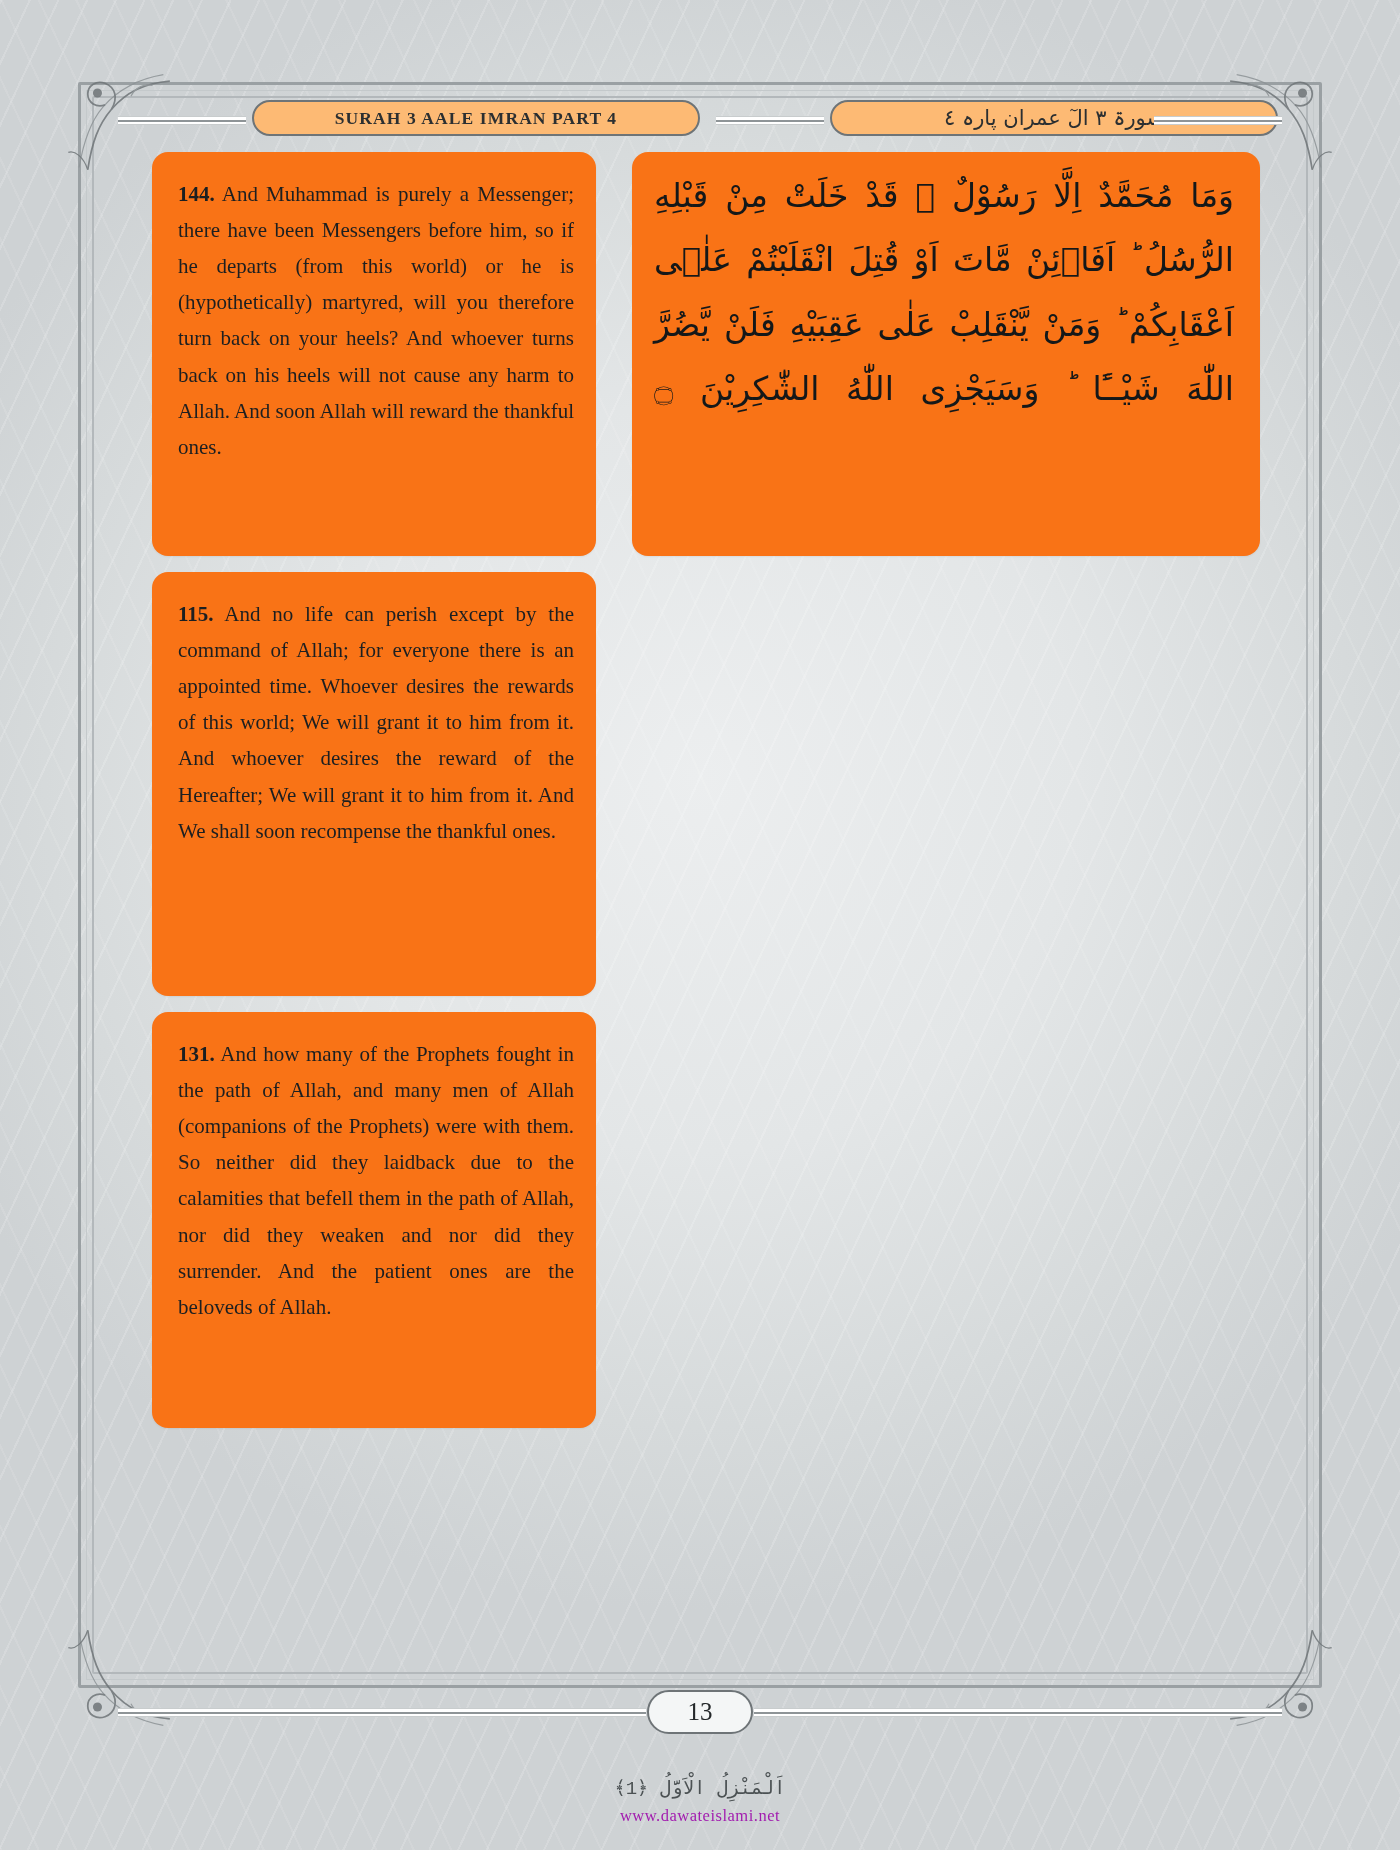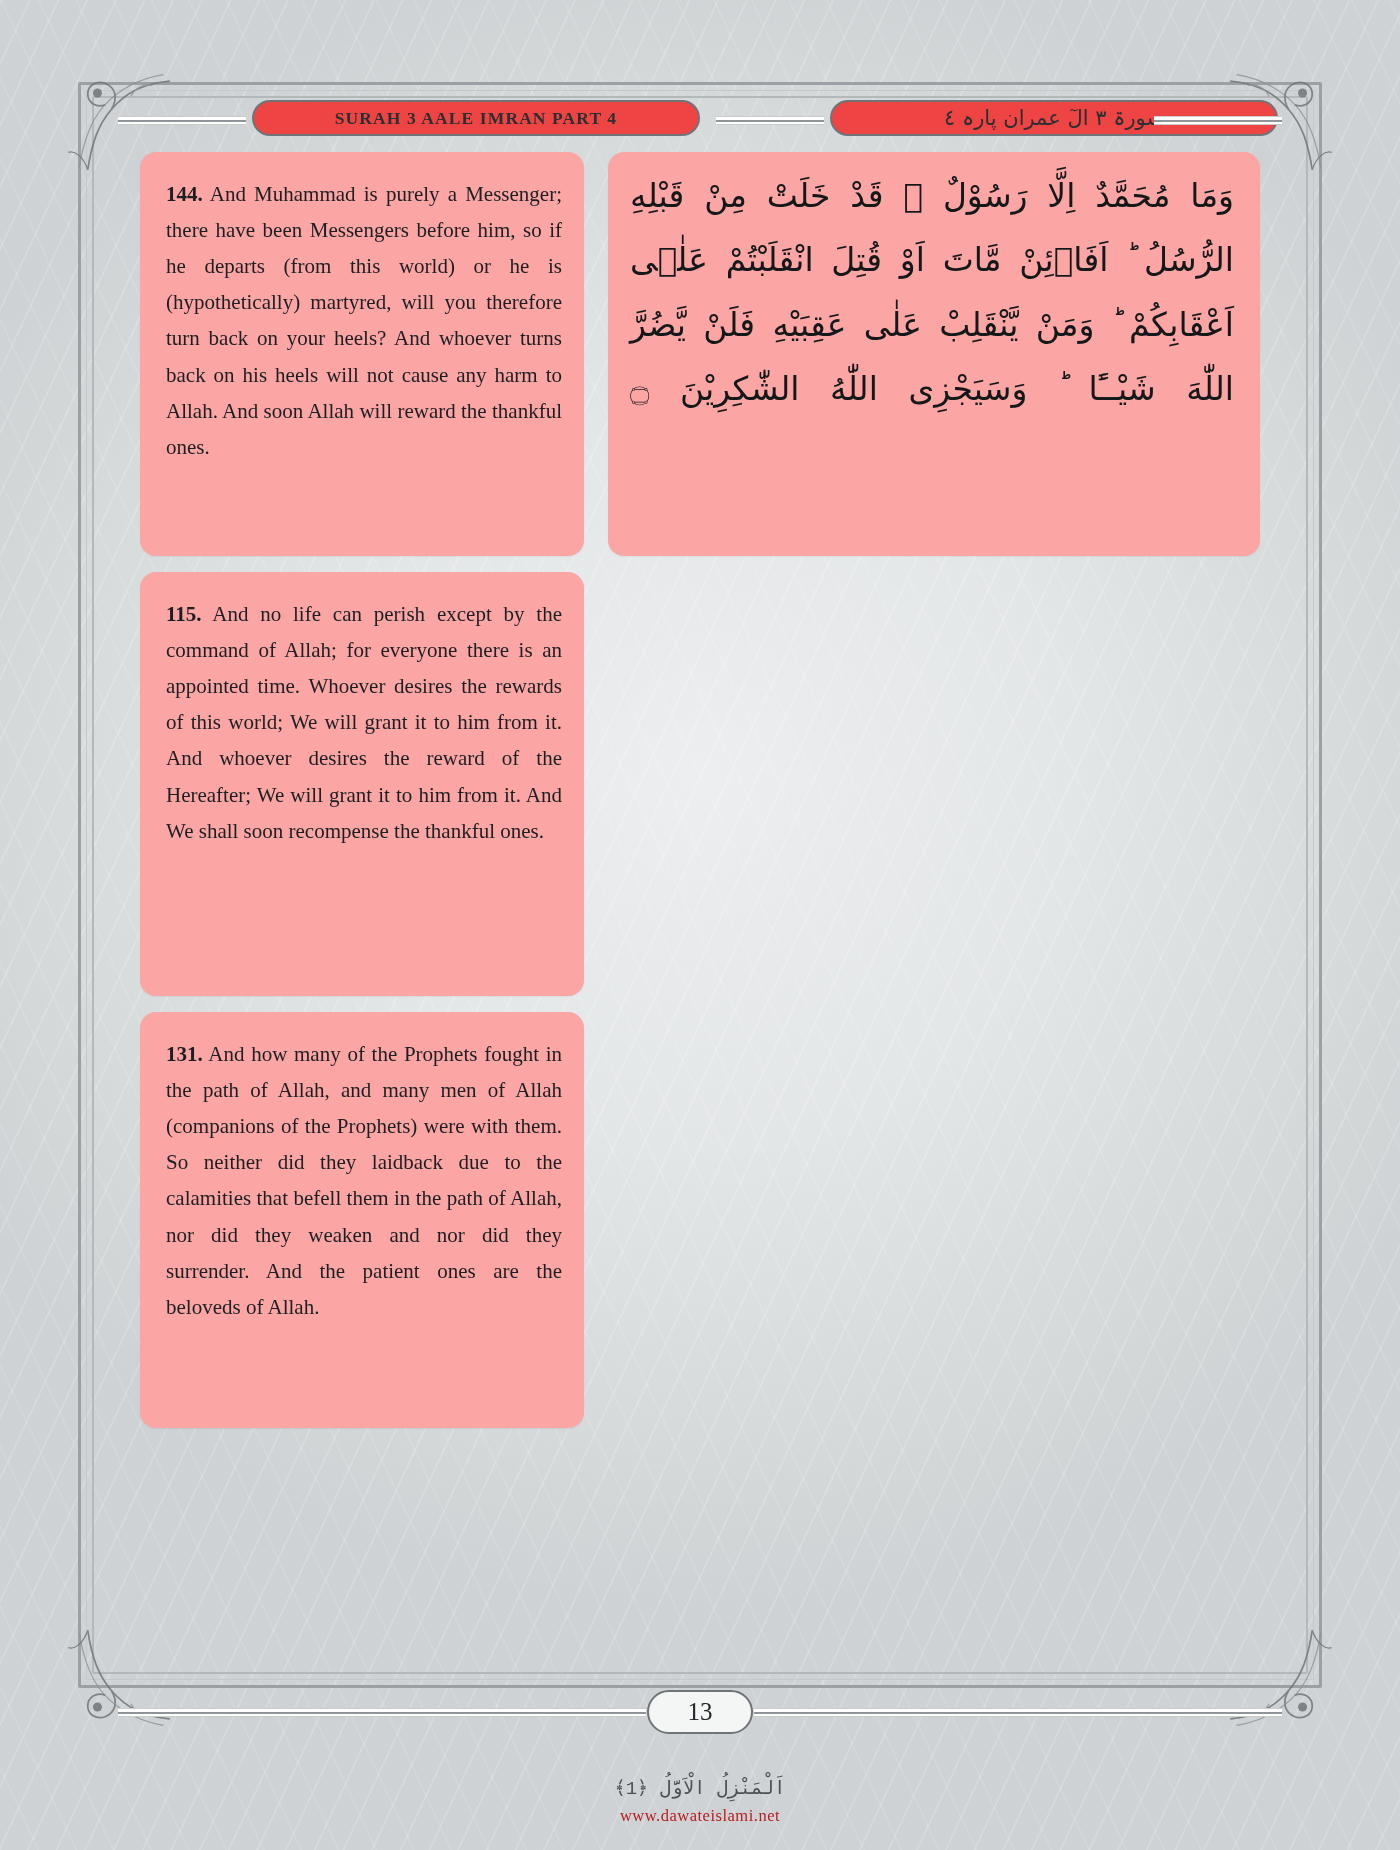--- a/index.html
+++ b/index.html
@@ -103,7 +103,7 @@
     height: 36px;
     border: 2px solid #6e7477;
     border-radius: 20px;
-    background: #ef4444;
+    background: #fdba74;
     display: flex;
     align-items: center;
     justify-content: center;

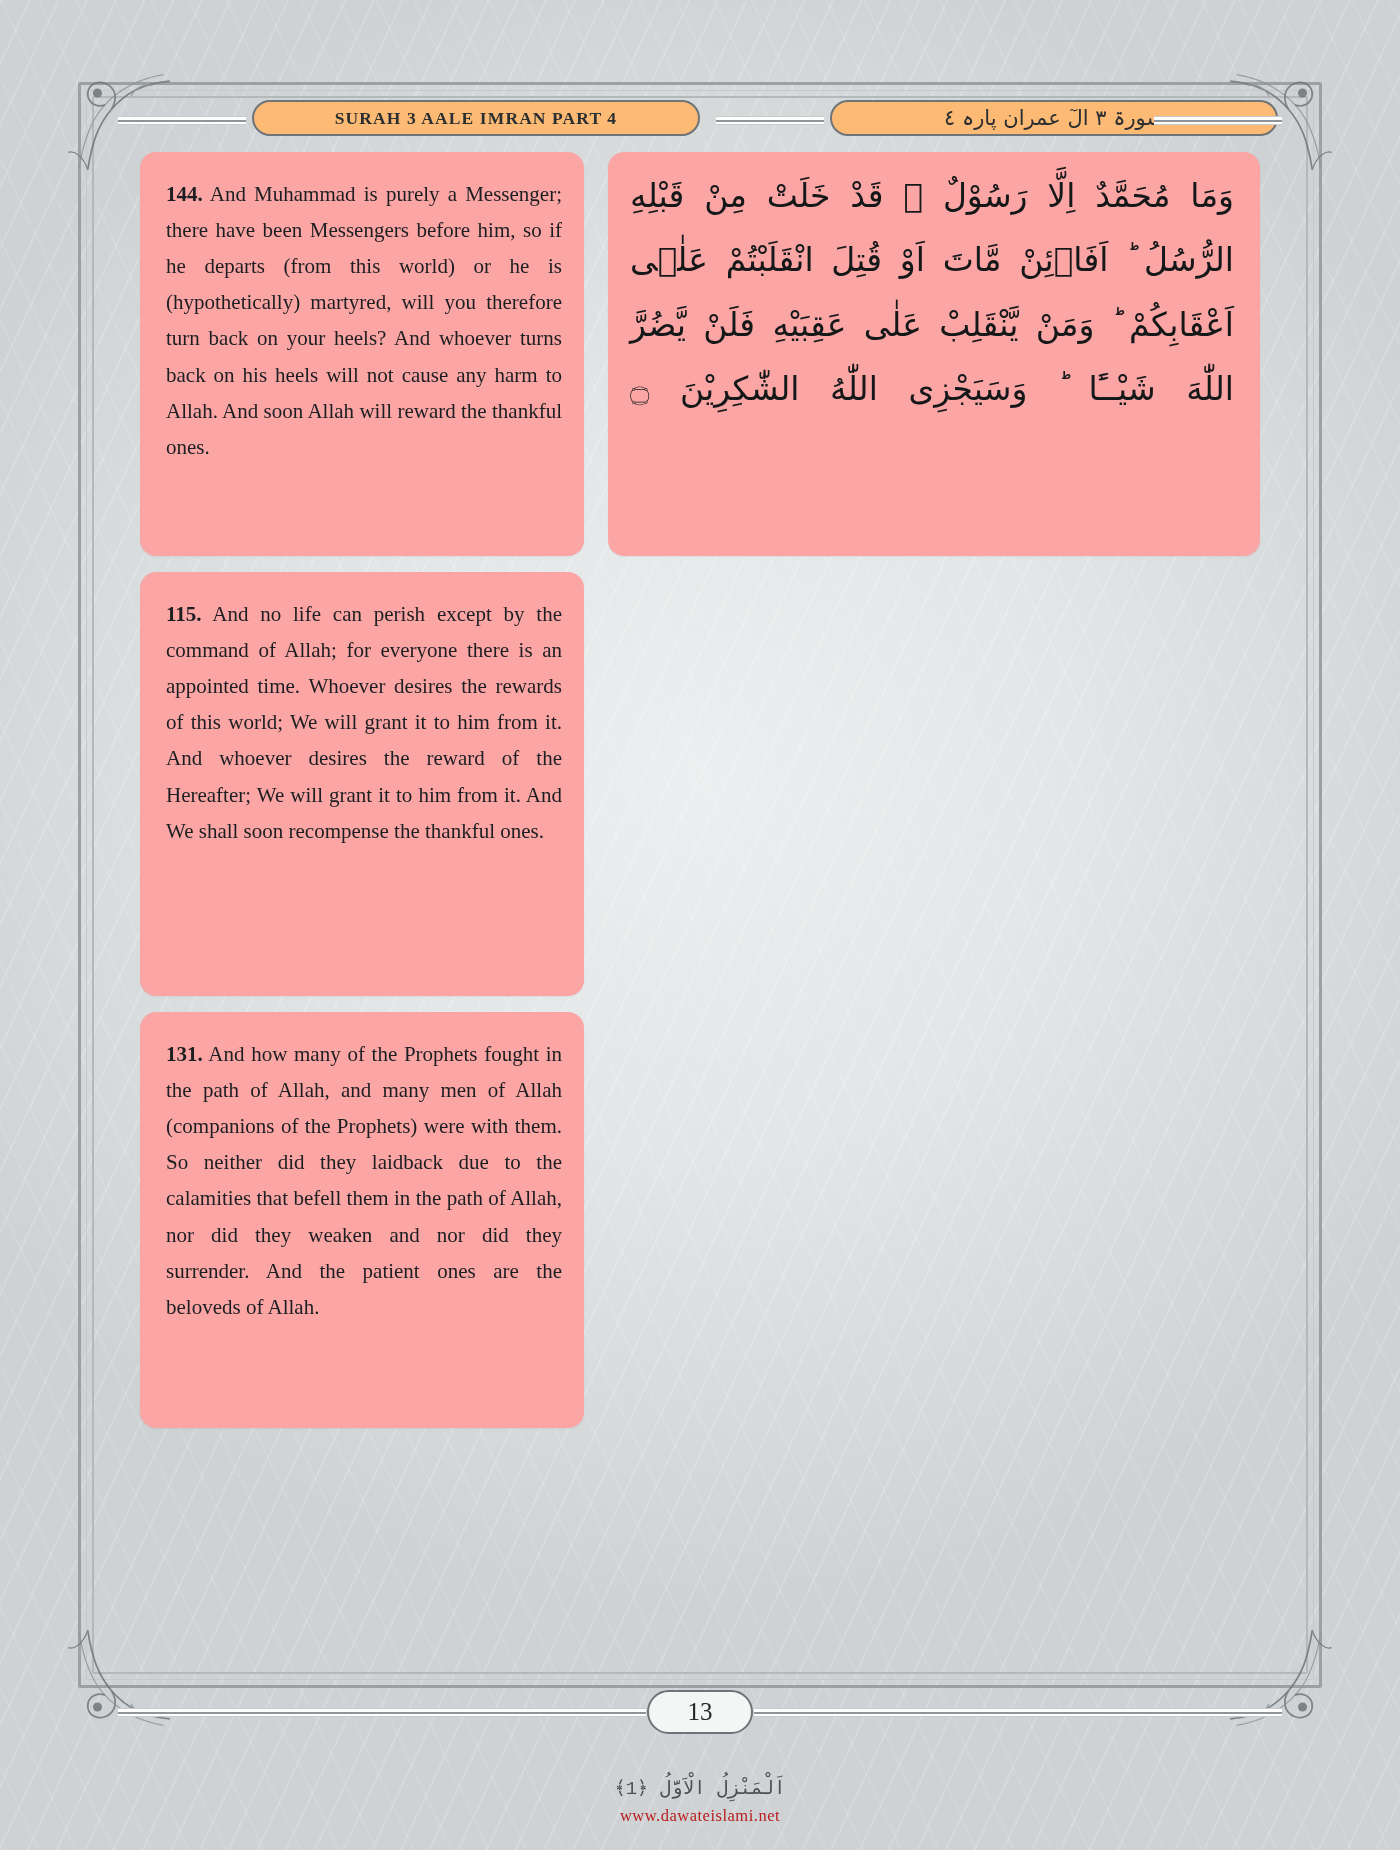--- a/index.html
+++ b/index.html
@@ -147,10 +147,11 @@
     margin-bottom: 16px;
   }
   .card {
-    background: #fca5a5;
+    background: #f97316;
     border-radius: 16px;
     box-sizing: border-box;
     box-shadow: 0 1px 2px rgba(0,0,0,0.06);
+    margin-left: 12px;
   }
   .card.en {
     width: 444px;

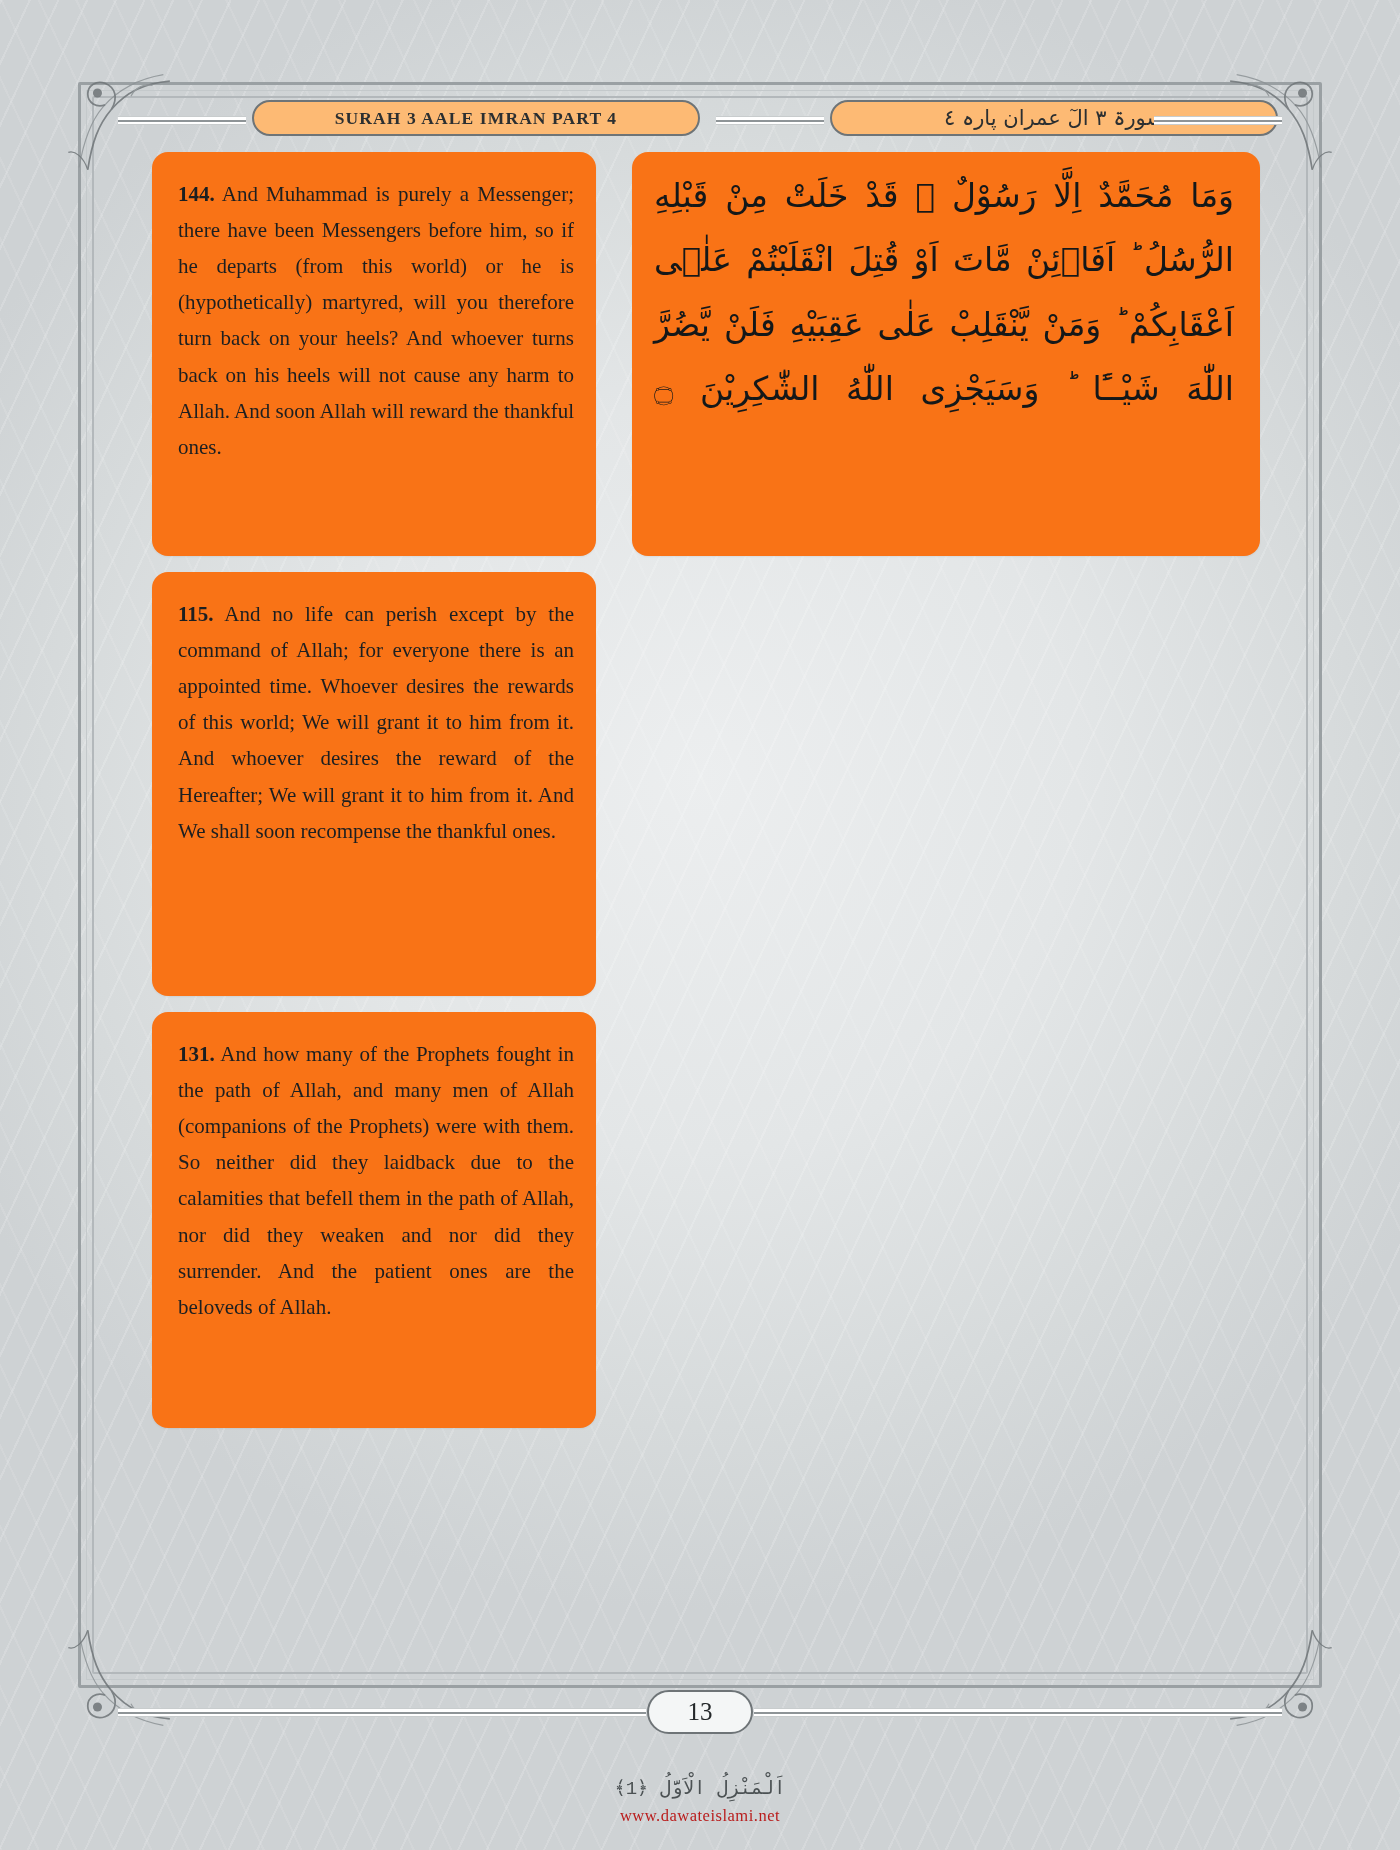--- a/index.html
+++ b/index.html
@@ -250,7 +250,7 @@
     font-family: "Liberation Serif", serif;
     font-size: 16.5px;
     letter-spacing: .5px;
-    color: #b91c1c;
+    color: #a21caf;
   }
 </style>
 </head>

